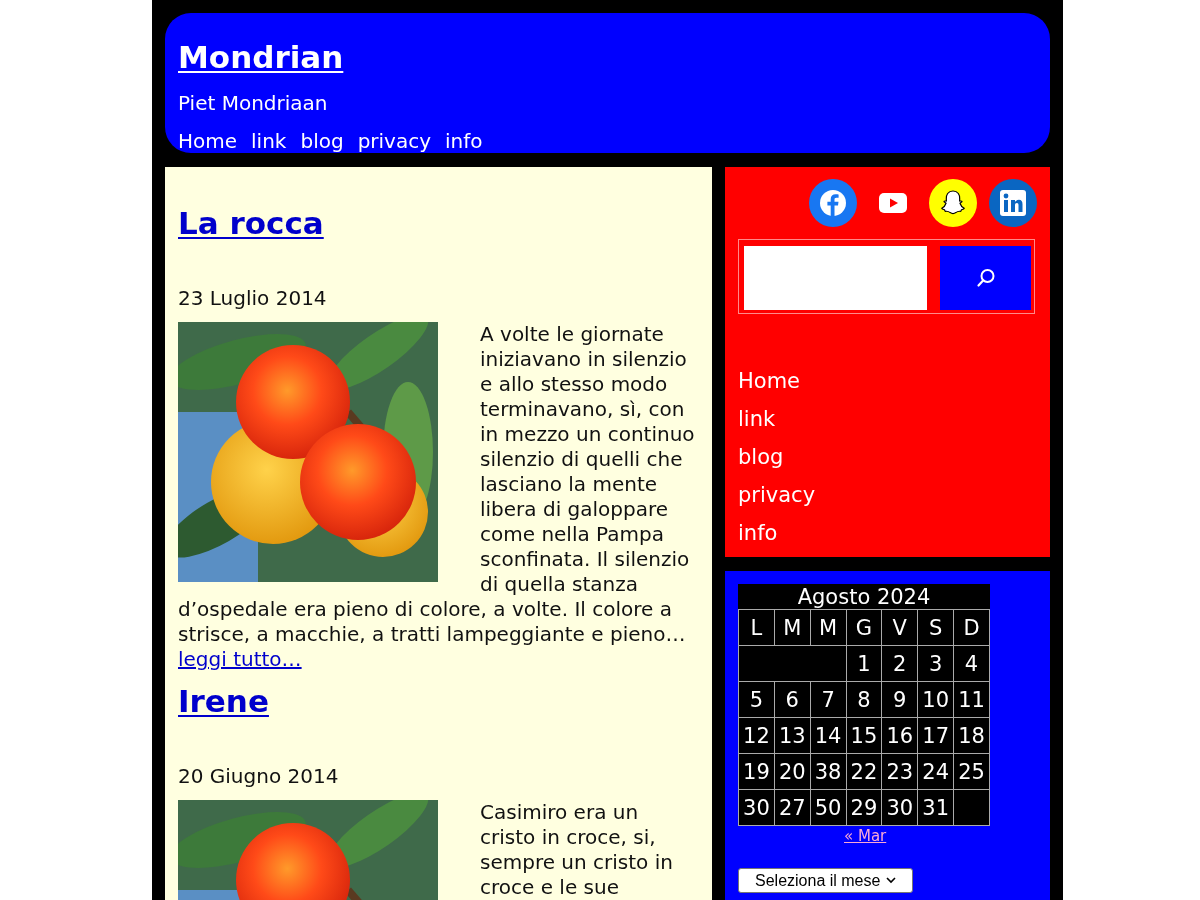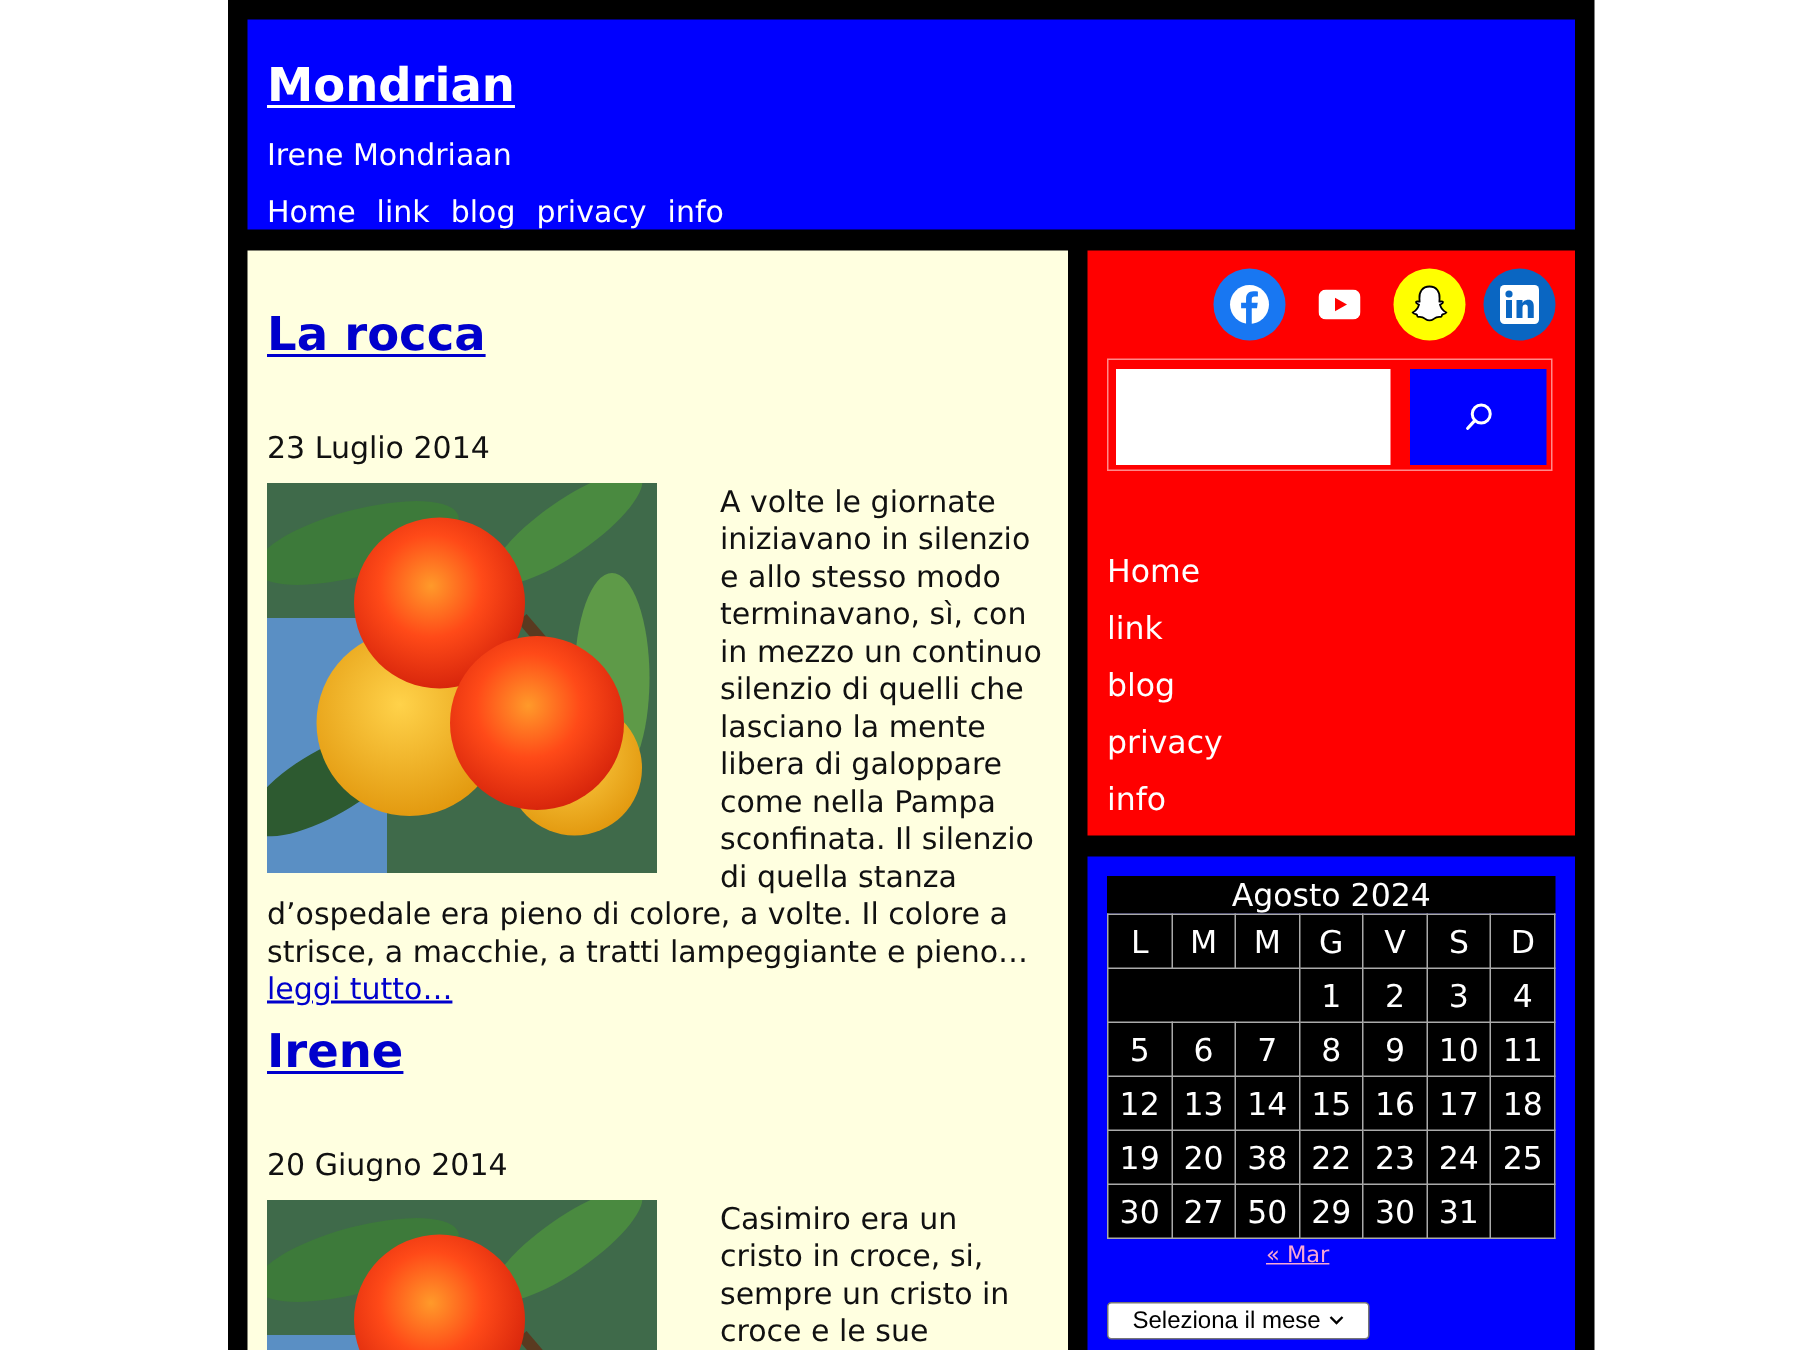--- a/index.html
+++ b/index.html
@@ -5,7 +5,7 @@
   html, body { margin:0; padding:0; background:#fff; width:1200px; height:900px; overflow:hidden; }
   body { font-family: "DejaVu Sans", sans-serif; }
   .page { position:absolute; left:152px; top:0; width:911px; height:900px; background:#000; }
-  .header { position:absolute; left:13px; top:13px; width:885px; height:140px; background:#0000ff; color:#fff; }
+  .header { position:absolute; left:13px; top:13px; width:885px; height:140px; background:#0000ff; color:#fff;border-radius:26px; }
   .site-title { position:absolute; left:13px; top:26px; font-size:31px; font-weight:bold; color:#fff; text-decoration:underline; text-decoration-thickness:2px; text-underline-offset:3px; }
   .tagline { position:absolute; left:13px; top:78px; font-size:20px; color:#fff; }
   .topnav { position:absolute; left:13px; top:116px; display:flex; gap:14px; font-size:20px; }

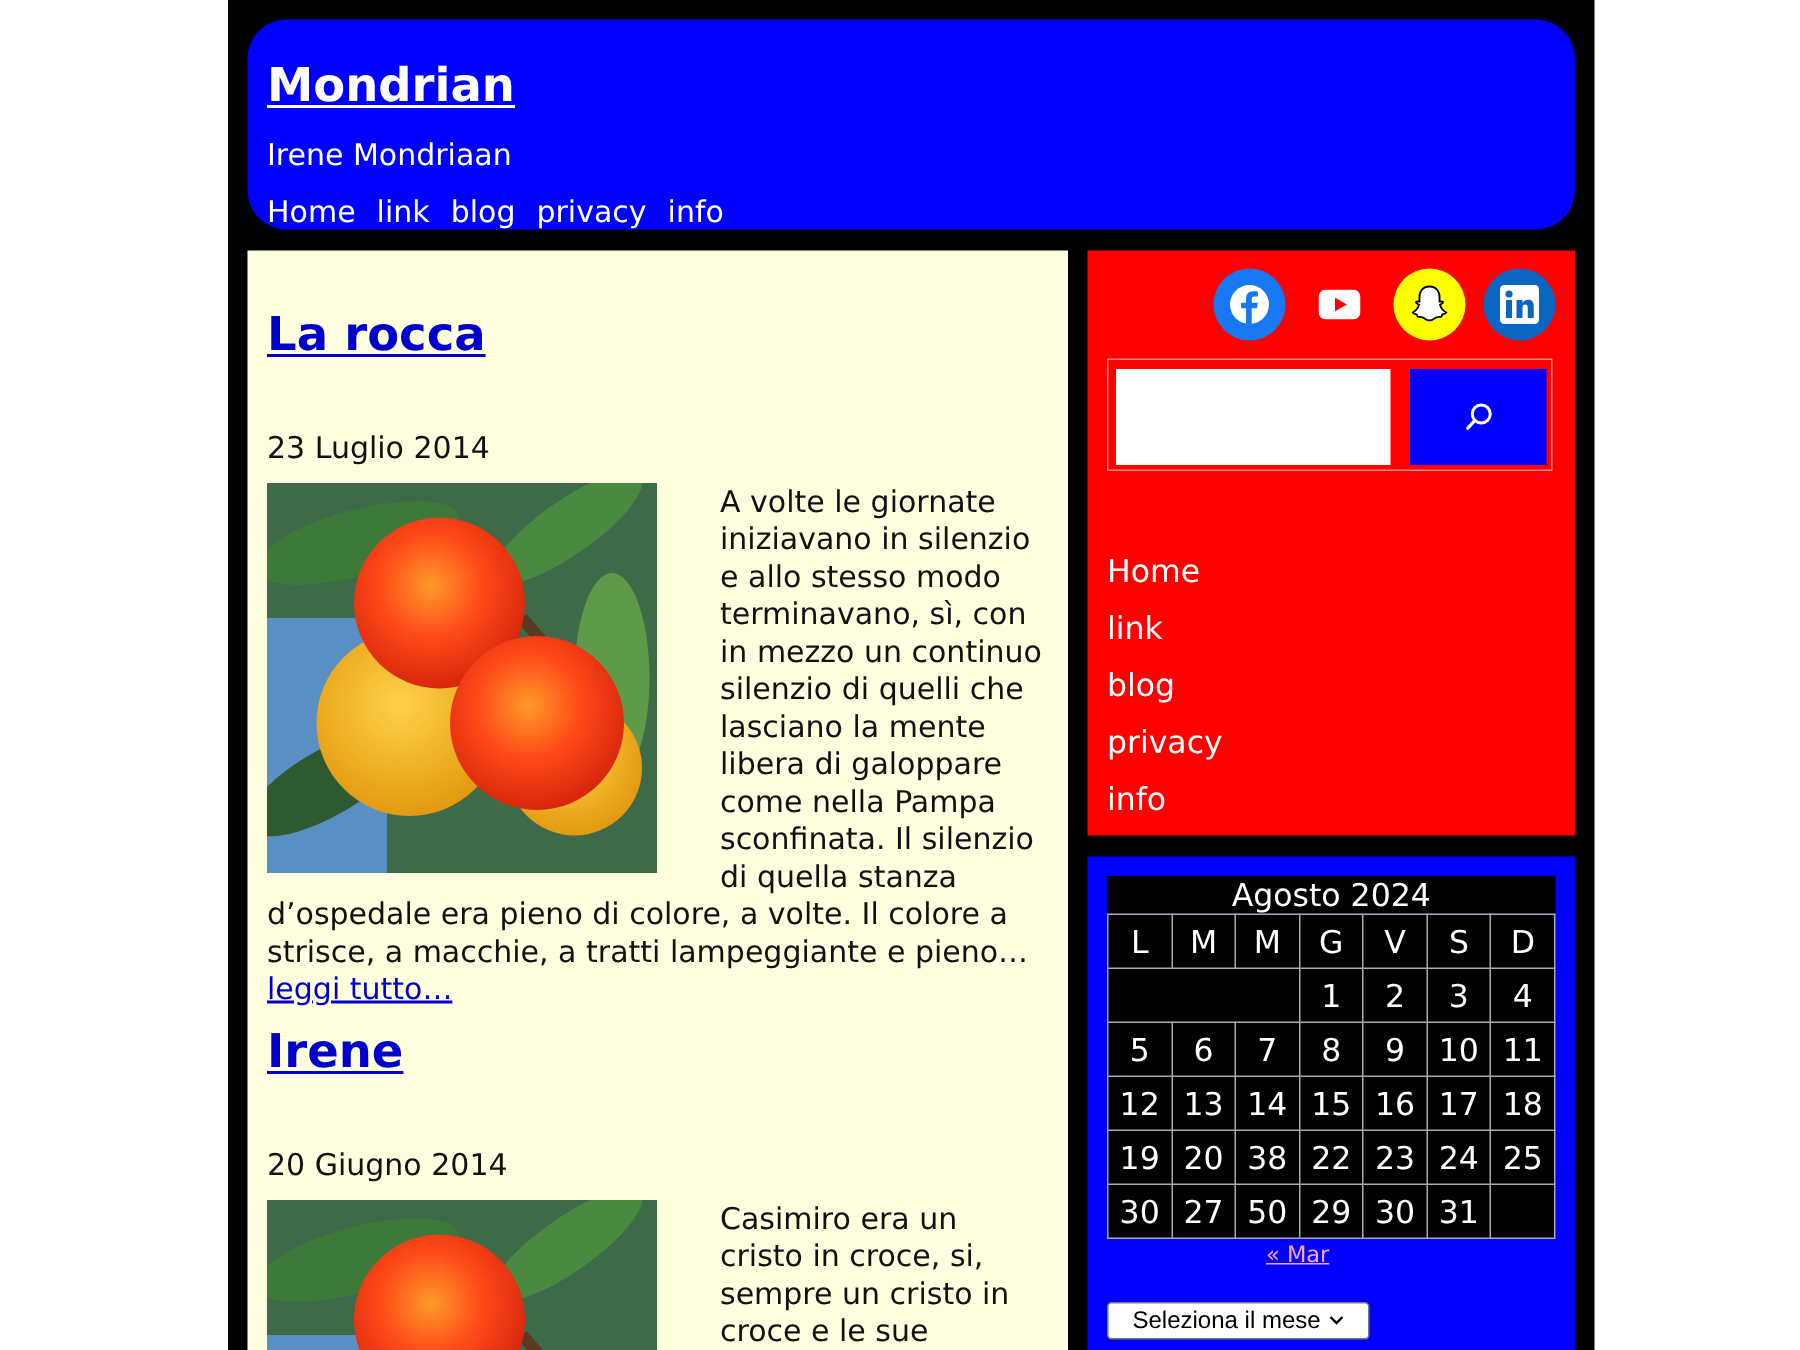--- a/index.html
+++ b/index.html
@@ -42,7 +42,7 @@
 
   <header class="header">
     <div class="site-title">Mondrian</div>
-    <div class="tagline">Irene Mondriaan</div>
+    <div class="tagline">Piet Mondriaan</div>
     <nav class="topnav">
       <span>Home</span>
       <span>link</span>

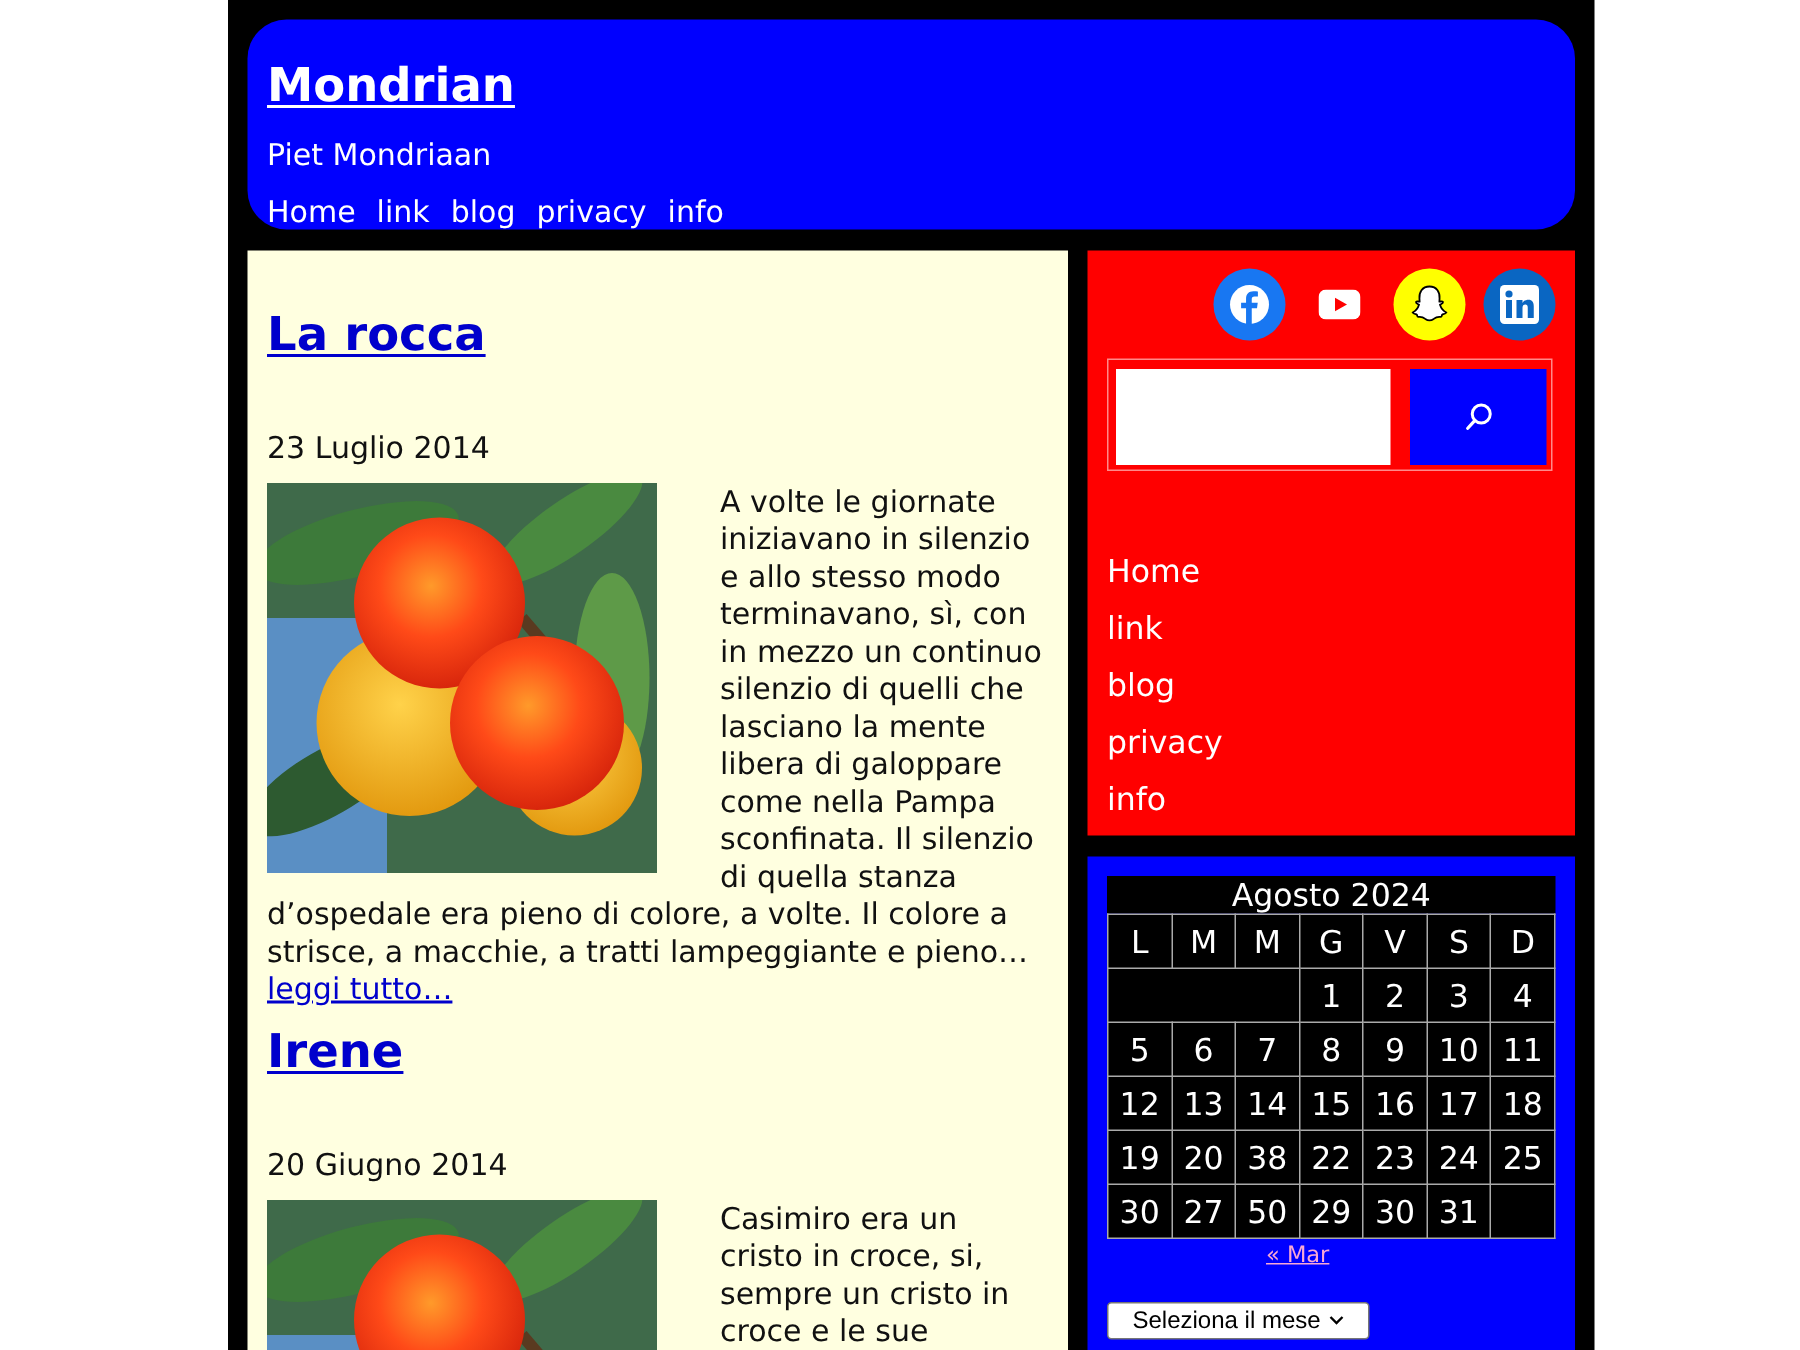--- a/index.html
+++ b/index.html
@@ -29,7 +29,7 @@
   .side-menu div { height:38px; line-height:32px; cursor:pointer; }
 
   .side-blue { position:absolute; left:573px; top:571px; width:325px; height:340px; background:#0000ff; }
-  .cal { position:absolute; left:13px; top:13px; width:299px; border-collapse:collapse; background:#000; color:#fff; font-size:21px; }
+  .cal { position:absolute; left:13px; top:13px; width:252px; border-collapse:collapse; background:#000; color:#fff; font-size:21px; }
   .cal caption { background:#000; color:#fff; text-align:center; font-size:21px; height:25px; line-height:26px; }
   .cal th, .cal td { border:1px solid #aaa; text-align:center; height:35px; width:42px; padding:0; font-weight:normal; }
   .cal-prev { position:absolute; left:119px; top:256px; font-size:15px; color:#f9a8d4; text-decoration:underline; cursor:pointer; }

